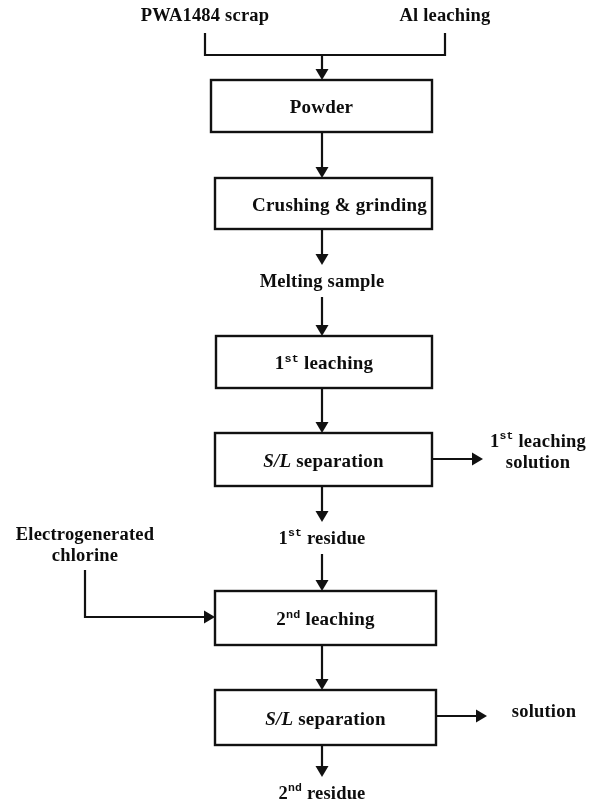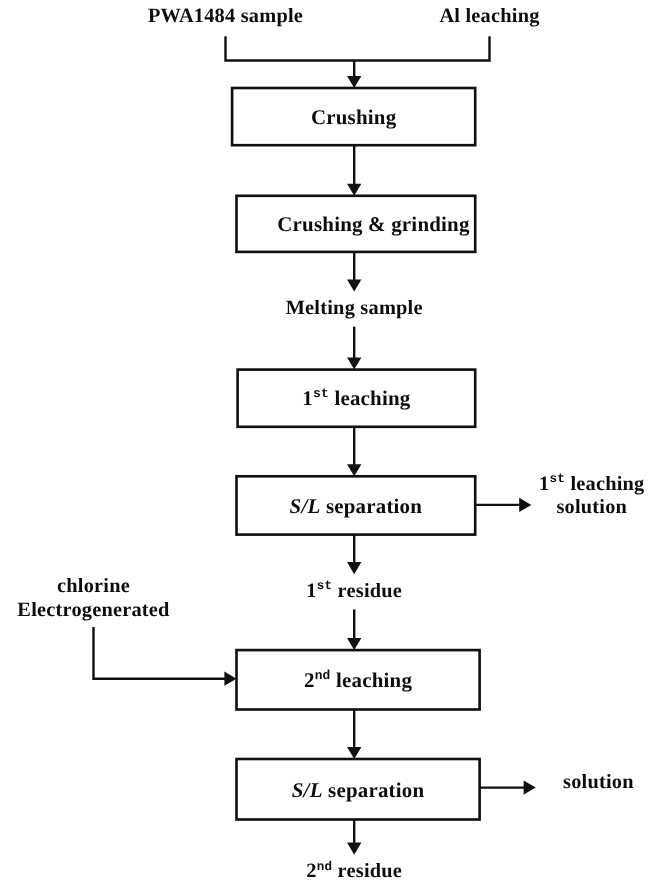--- a/index.html
+++ b/index.html
@@ -152,7 +152,7 @@
       <div class="fc-label fc-box-text" style="left: 323.5px; top: 460.5px;"><span class="fc-ital">S/L</span> separation</div>
       <div class="fc-label fc-box-text" style="left: 325.5px; top: 619px;">2<span class="fc-sup">nd</span> leaching</div>
       <div class="fc-label fc-box-text" style="left: 325.5px; top: 718.5px;"><span class="fc-ital">S/L</span> separation</div>
-      <div class="fc-label fc-free-text" style="left: 205px; top: 15px;">PWA1484 sample</div>
+      <div class="fc-label fc-free-text" style="left: 205px; top: 15px;">PWA1484 scrap</div>
       <div class="fc-label fc-free-text" style="left: 445px; top: 15px;">Al leaching</div>
       <div class="fc-label fc-free-text two-line" style="left: 85px; top: 545px;"><div>chlorine</div><div>Electrogenerated</div></div>
       <div class="fc-label fc-free-text" style="left: 322px; top: 281px;">Melting sample</div>

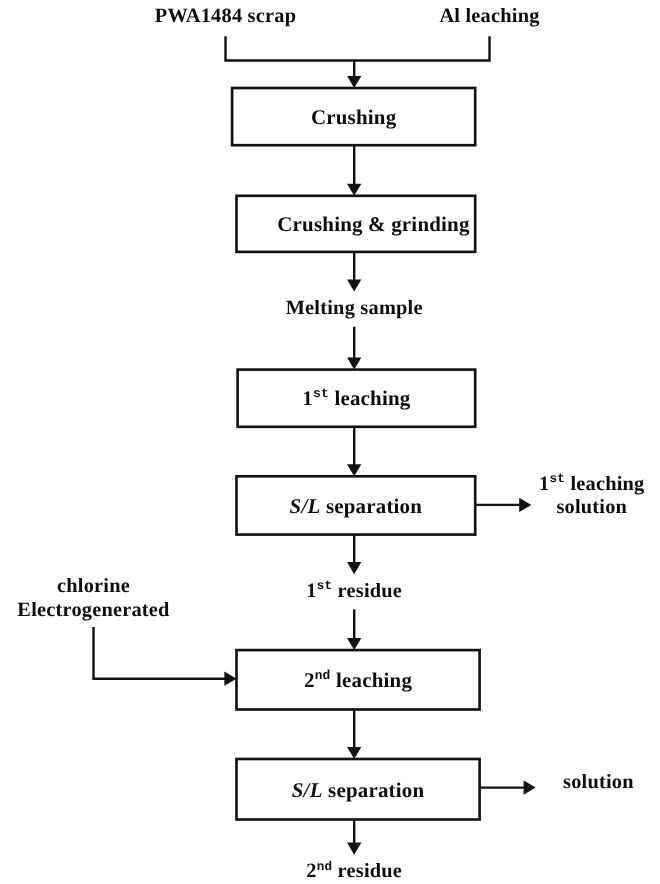--- a/index.html
+++ b/index.html
@@ -146,7 +146,7 @@
   </svg>
 
   <div id="text-layer">
-      <div class="fc-label fc-box-text" style="left: 321.5px; top: 107px;">Crushing</div>
+      <div class="fc-label fc-box-text" style="left: 321.5px; top: 107px;">Powder</div>
       <div class="fc-label fc-box-text" style="left: 323.5px; top: 204.5px; margin-left: 16px;">Crushing &amp; grinding</div>
       <div class="fc-label fc-box-text" style="left: 324px; top: 363px;">1<span class="fc-sup">st</span> leaching</div>
       <div class="fc-label fc-box-text" style="left: 323.5px; top: 460.5px;"><span class="fc-ital">S/L</span> separation</div>

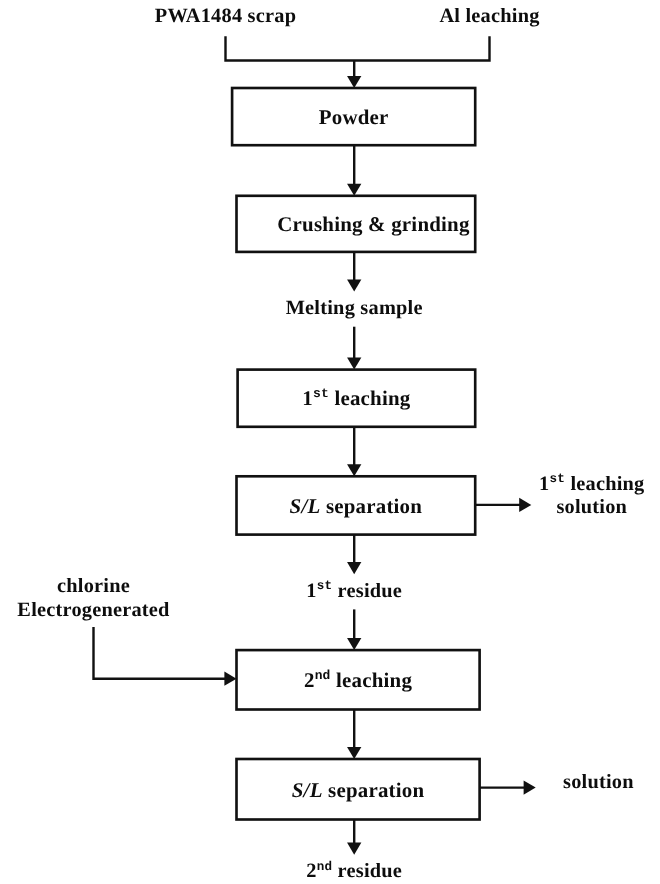--- a/index.html
+++ b/index.html
@@ -154,7 +154,7 @@
       <div class="fc-label fc-box-text" style="left: 325.5px; top: 718.5px;"><span class="fc-ital">S/L</span> separation</div>
       <div class="fc-label fc-free-text" style="left: 205px; top: 15px;">PWA1484 scrap</div>
       <div class="fc-label fc-free-text" style="left: 445px; top: 15px;">Al leaching</div>
-      <div class="fc-label fc-free-text two-line" style="left: 85px; top: 545px;"><div>chlorine</div><div>Electrogenerated</div></div>
+      <div class="fc-label fc-free-text two-line" style="left: 85px; top: 545px;"><div>Electrogenerated</div><div>chlorine</div></div>
       <div class="fc-label fc-free-text" style="left: 322px; top: 281px;">Melting sample</div>
       <div class="fc-label fc-free-text" style="left: 322px; top: 538px; text-align: center;">1<span class="fc-sup">st</span> residue</div>
       <div class="fc-label fc-free-text" style="left: 322px; top: 793px;">2<span class="fc-sup">nd</span> residue</div>

